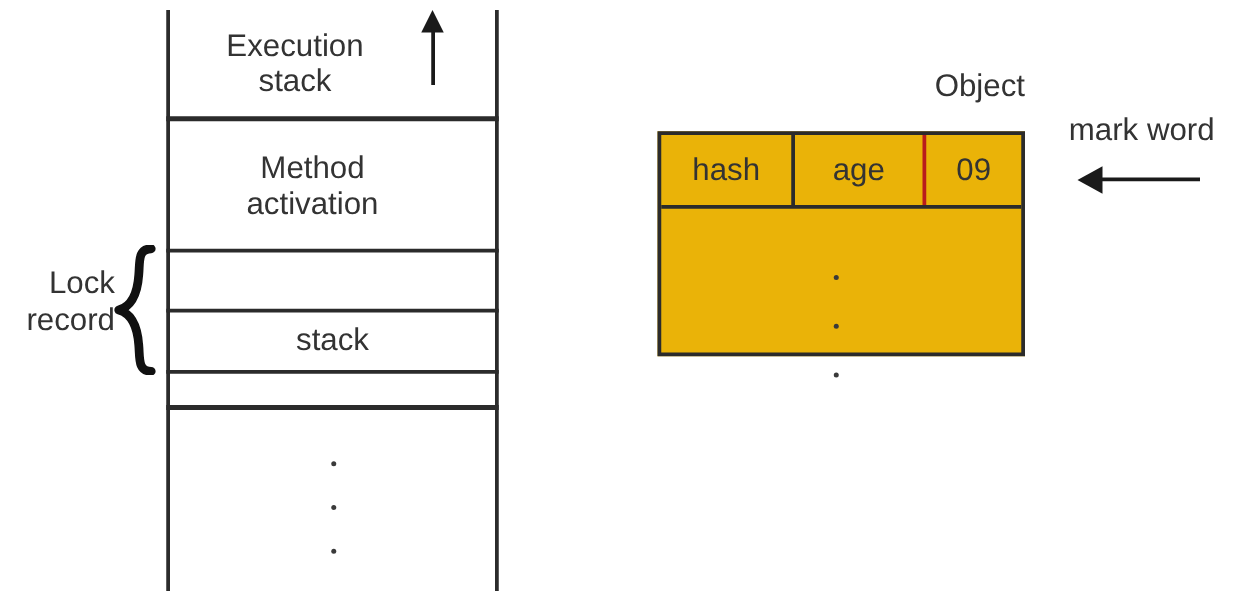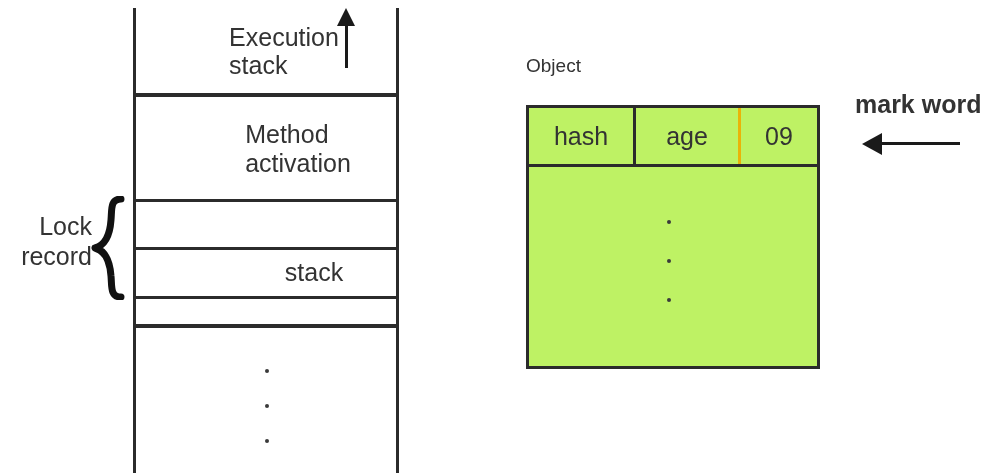--- a/index.html
+++ b/index.html
@@ -22,10 +22,10 @@
     display: flex;
     align-items: center;
     justify-content: center;
+    text-align: center;
     white-space: pre-line;
     line-height: 1.14;
     color: #333333;
-    padding-left: 48px;
   }
   .vline {
     position: absolute;

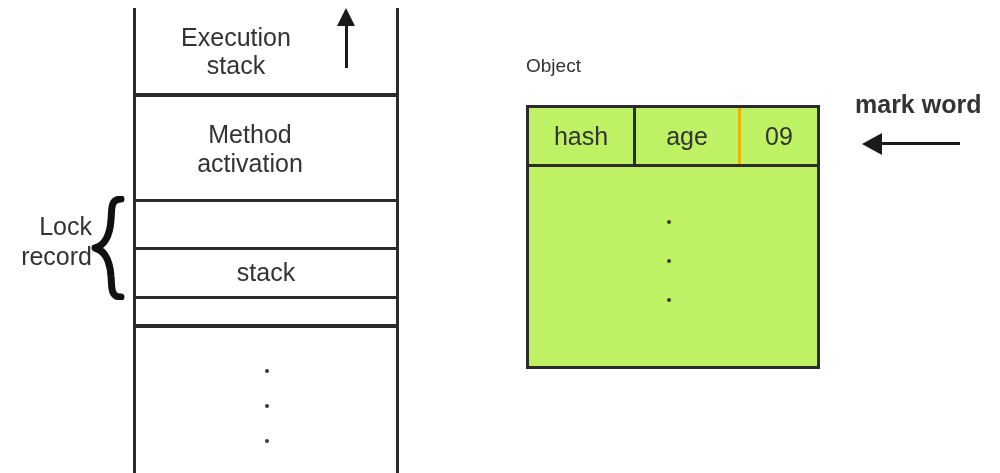--- a/index.html
+++ b/index.html
@@ -107,8 +107,8 @@
     left: 526px;
     top: 55px;
     width: 294px;
-    text-align: left;
-    font-size: 19px;
+    text-align: right;
+    font-size: 25px;
     color: #333333;
   }
   .obj-box {

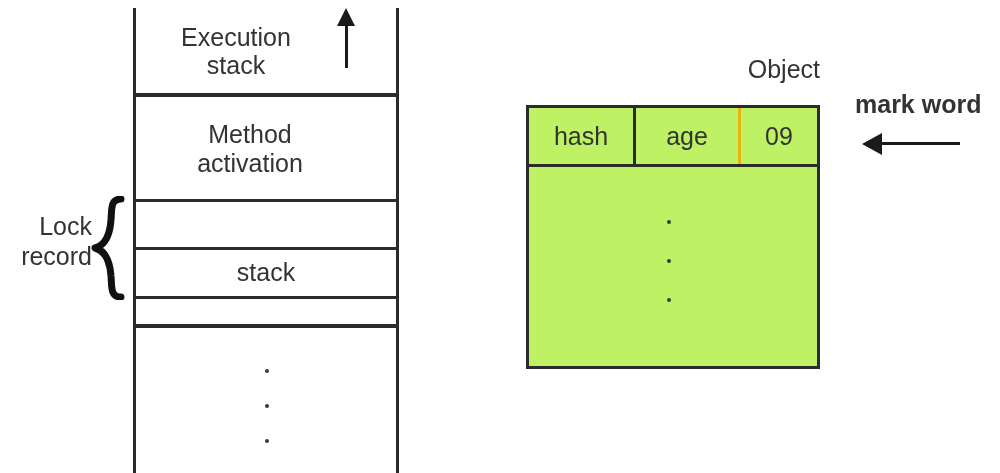--- a/index.html
+++ b/index.html
@@ -158,7 +158,6 @@
     top: 90px;
     font-size: 25px;
     color: #333333;
-    font-weight: bold;
   }
   .mark-arrow-shaft {
     position: absolute;

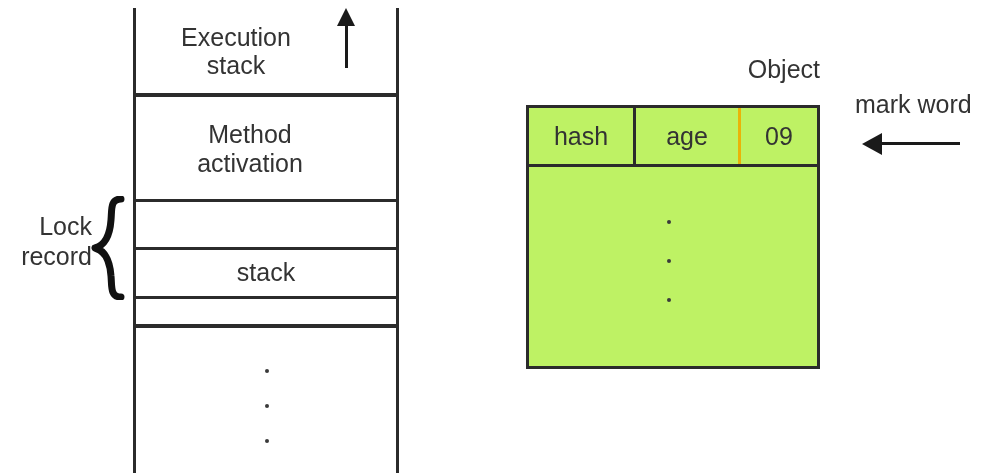--- a/index.html
+++ b/index.html
@@ -116,10 +116,10 @@
     left: 526px;
     top: 105px;
     width: 294px;
-    height: 264px;
+    height: 180px;
     border: 3px solid #2b2b2b;
     box-sizing: border-box;
-    background: #bef264;
+    background: #eab308;
   }
   .obj-header {
     position: absolute;

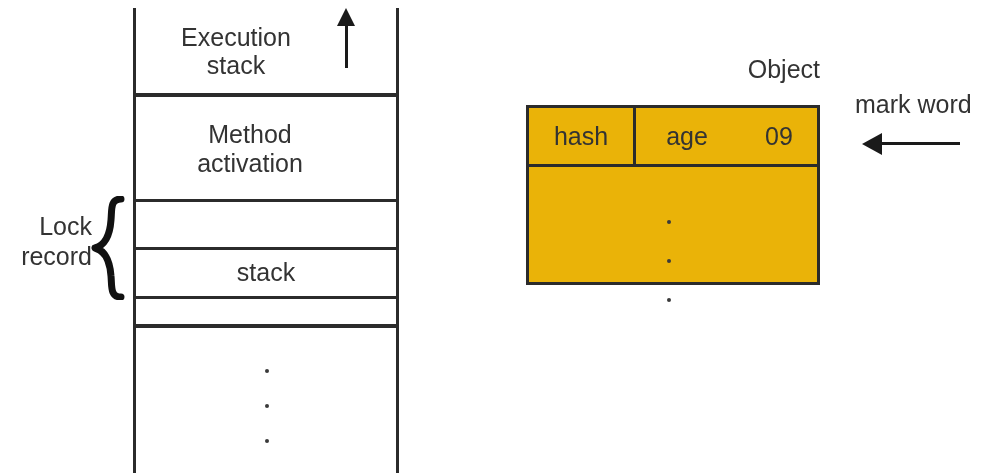--- a/index.html
+++ b/index.html
@@ -140,7 +140,7 @@
     box-sizing: border-box;
   }
   .obj-cell.c0 { width: 107px; border-right: 3px solid #2b2b2b; }
-  .obj-cell.c1 { width: 105px; border-right: 3px solid #eab308; }
+  .obj-cell.c1 { width: 105px; border-right: 3px solid #b91c1c; }
   .obj-cell.c2 { flex: 1; }
 
   .obj-body {

